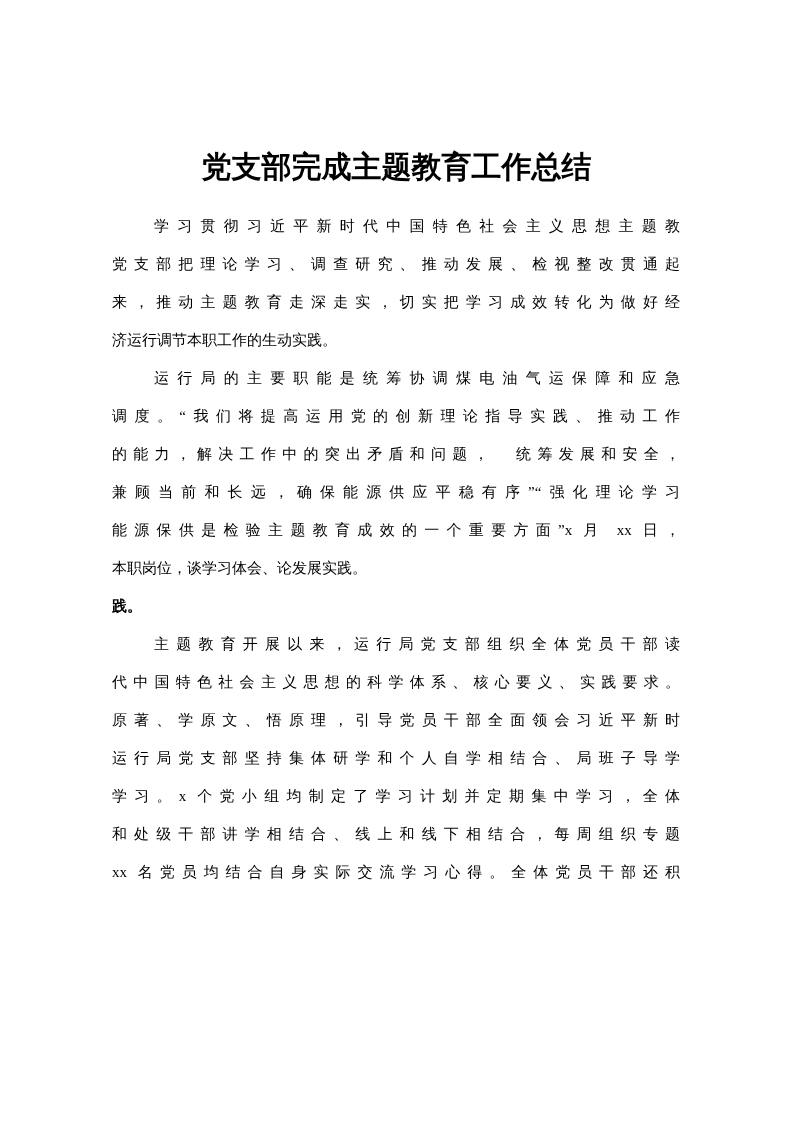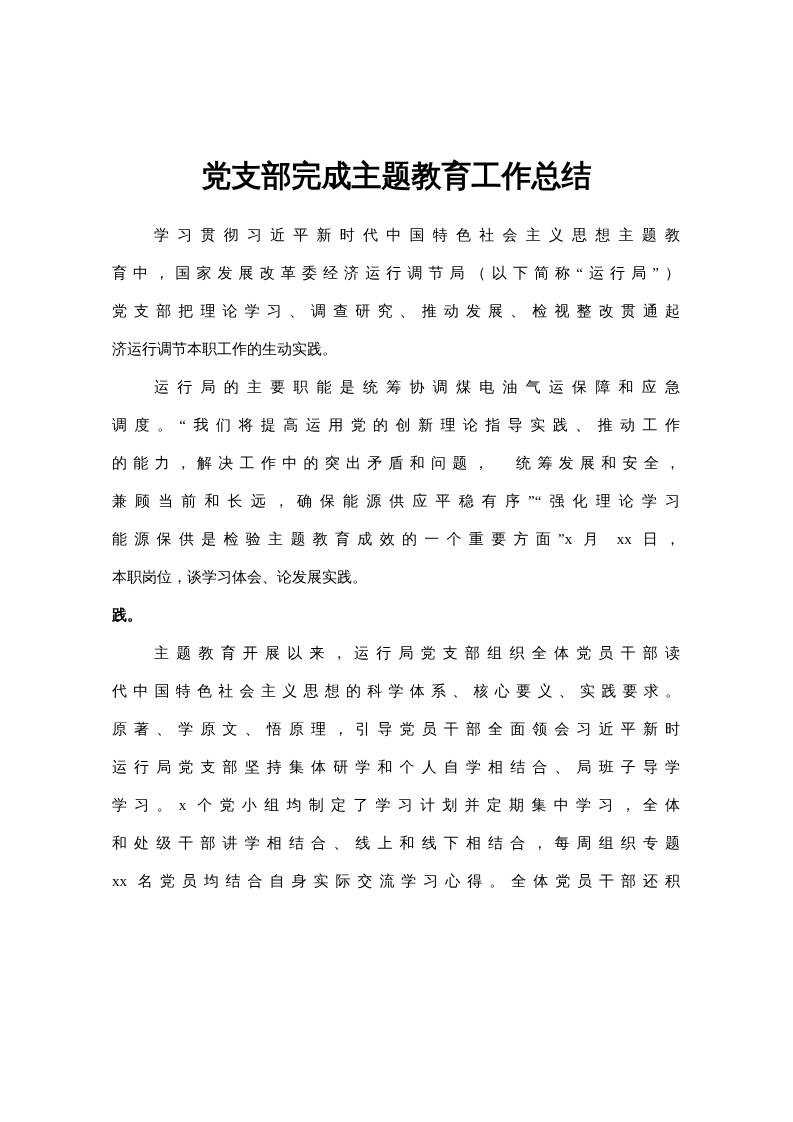--- a/index.html
+++ b/index.html
@@ -16,7 +16,7 @@
     overflow: hidden;
   }
   .doc-title {
-    margin: 9px;
+    margin: 0;
     padding: 147px 0 0 0;
     text-align: center;
     font-family: "Liberation Sans", "DejaVu Sans", sans-serif;

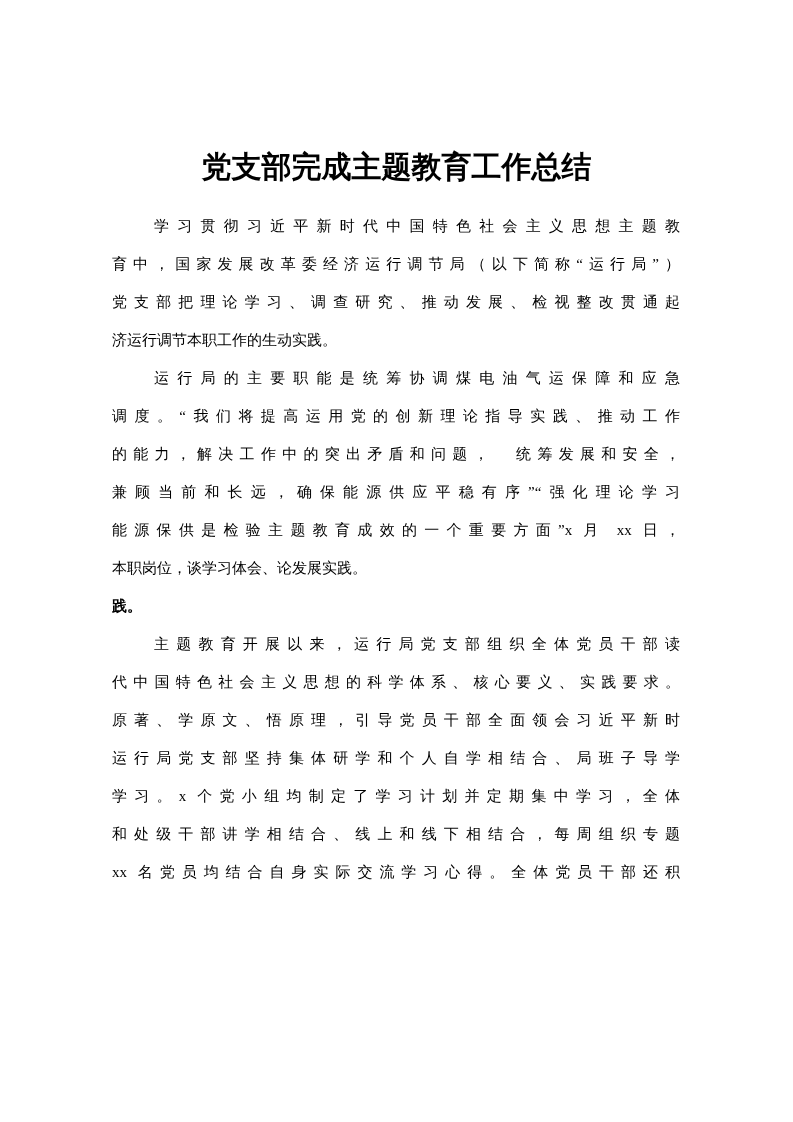--- a/index.html
+++ b/index.html
@@ -60,7 +60,6 @@
   <div class="doc-body">
       <div class="paragraph body">
         <div class="line indent">学习贯彻习近平新时代中国特色社会主义思想主题教</div>
-        <div class="line">育中，国家发展改革委经济运行调节局（以下简称“运行局”）</div>
         <div class="line">党支部把理论学习、调查研究、推动发展、检视整改贯通起</div>
         <div class="line no-justify">济运行调节本职工作的生动实践。</div>
       </div>

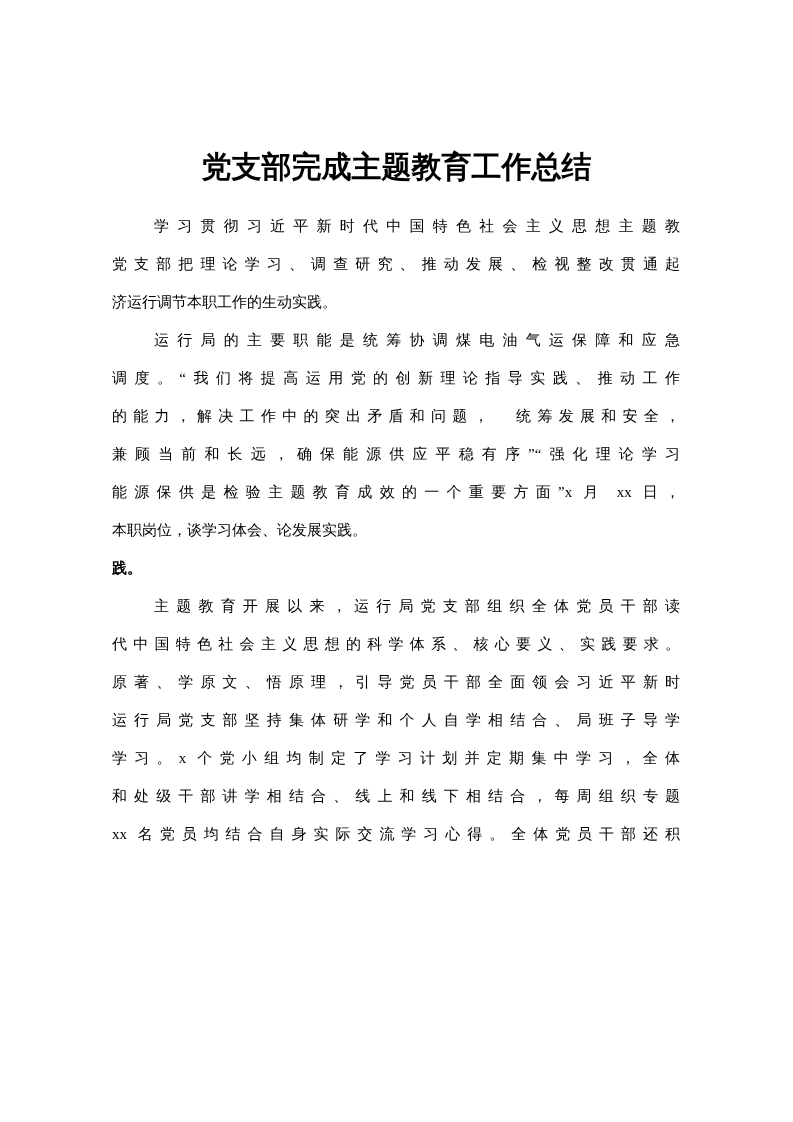--- a/index.html
+++ b/index.html
@@ -61,6 +61,7 @@
       <div class="paragraph body">
         <div class="line indent">学习贯彻习近平新时代中国特色社会主义思想主题教</div>
         <div class="line">党支部把理论学习、调查研究、推动发展、检视整改贯通起</div>
+        <div class="line">来，推动主题教育走深走实，切实把学习成效转化为做好经</div>
         <div class="line no-justify">济运行调节本职工作的生动实践。</div>
       </div>
       <div class="paragraph body">

